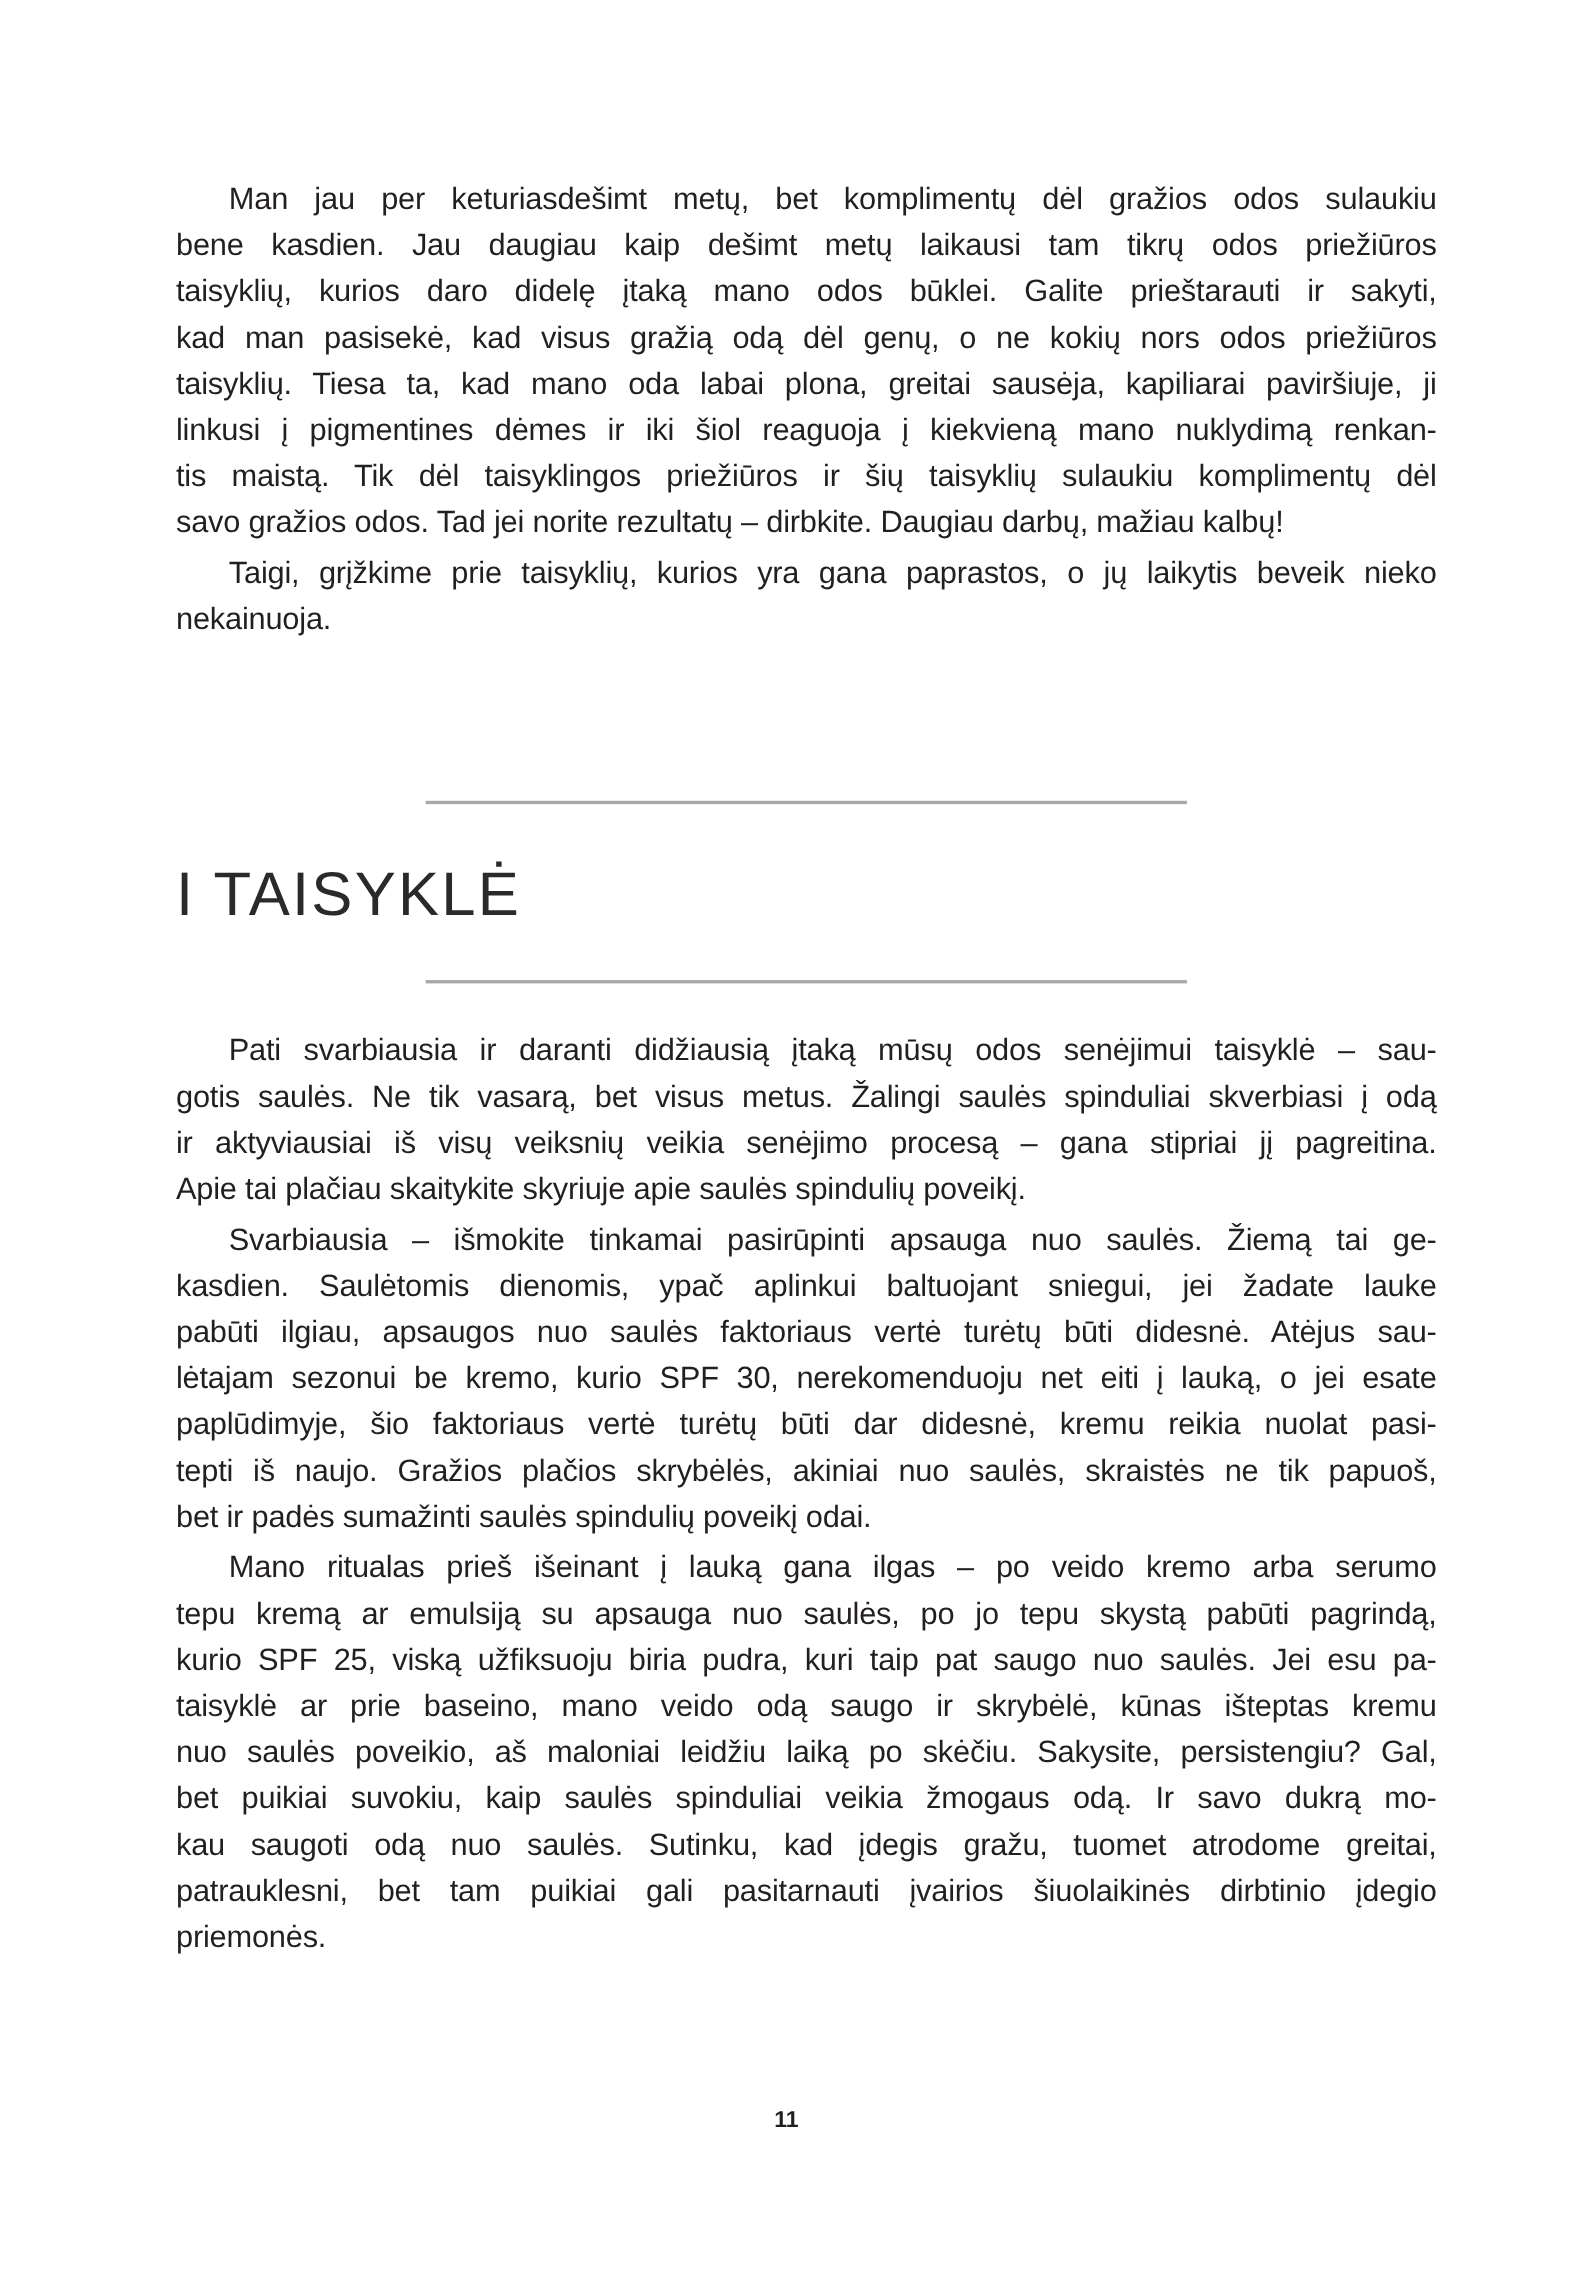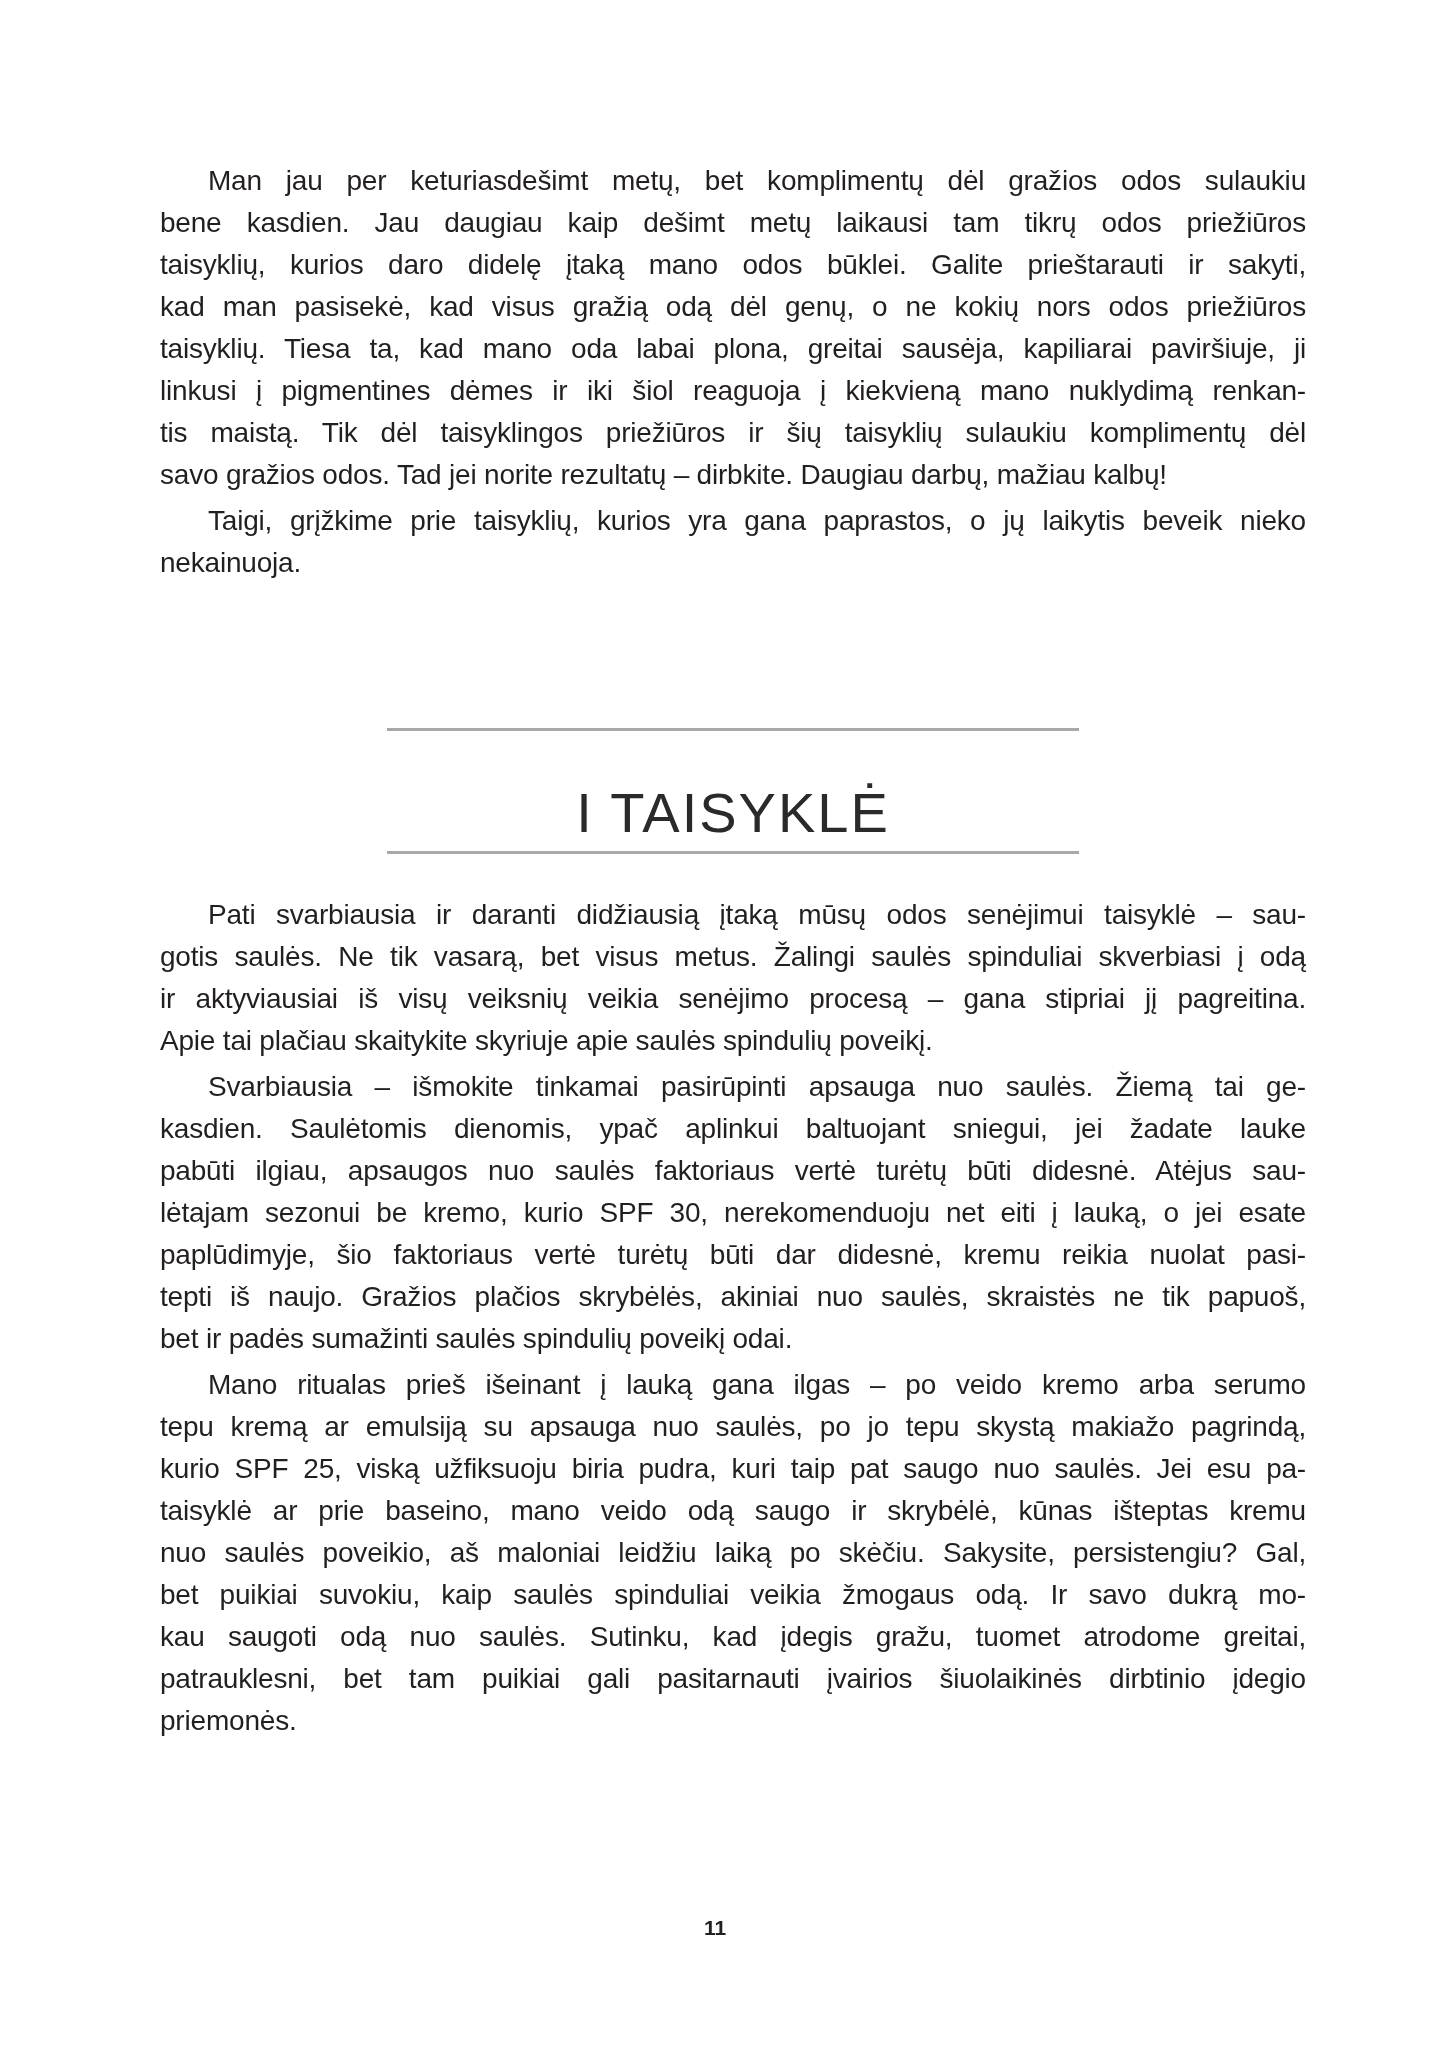--- a/index.html
+++ b/index.html
@@ -47,9 +47,8 @@
     background:var(--divider-color);
   }
   .section-heading{
-    height:120px;
+    height:160px;
     line-height:164px;
-    text-align:center;
     font-size:56px;
     font-weight:300;
     letter-spacing:2px;

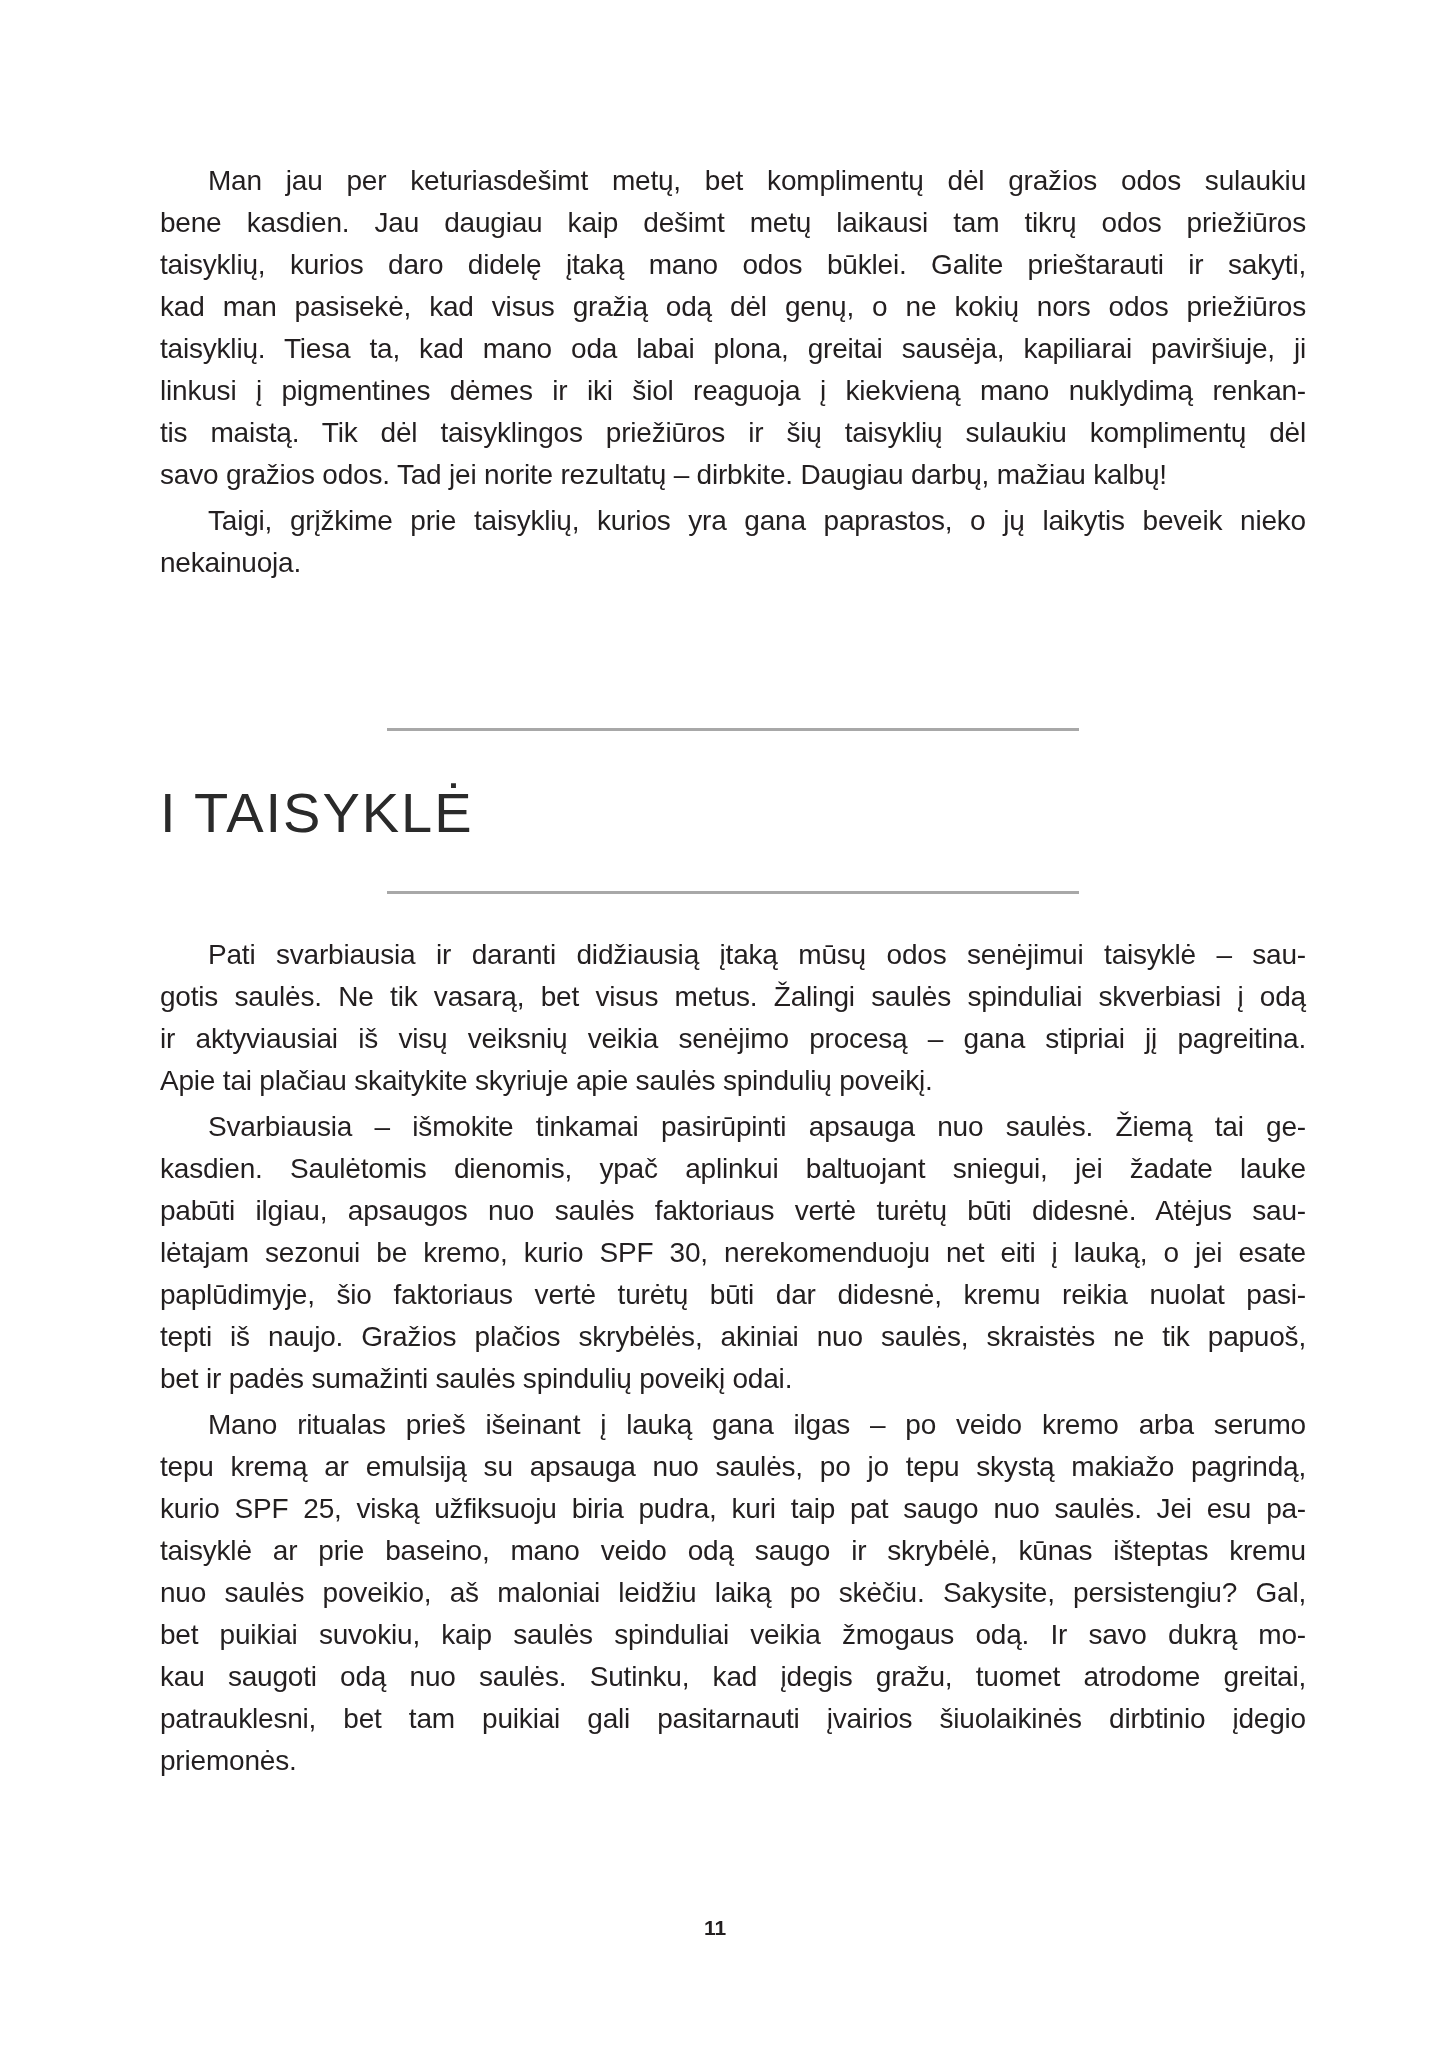--- a/index.html
+++ b/index.html
@@ -111,7 +111,7 @@
         </div>
         <div class="paragraph">
           <div class="line first">Mano ritualas prieš išeinant į lauką gana ilgas – po veido kremo arba serumo</div>
-          <div class="line">tepu kremą ar emulsiją su apsauga nuo saulės, po jo tepu skystą makiažo pagrindą,</div>
+          <div class="line">tepu kremą ar emulsiją su apsauga nuo saulės, po jo tepu skystą pabūti pagrindą,</div>
           <div class="line">kurio SPF 25, viską užfiksuoju biria pudra, kuri taip pat saugo nuo saulės. Jei esu pa-</div>
           <div class="line">taisyklė ar prie baseino, mano veido odą saugo ir skrybėlė, kūnas išteptas kremu</div>
           <div class="line">nuo saulės poveikio, aš maloniai leidžiu laiką po skėčiu. Sakysite, persistengiu? Gal,</div>

